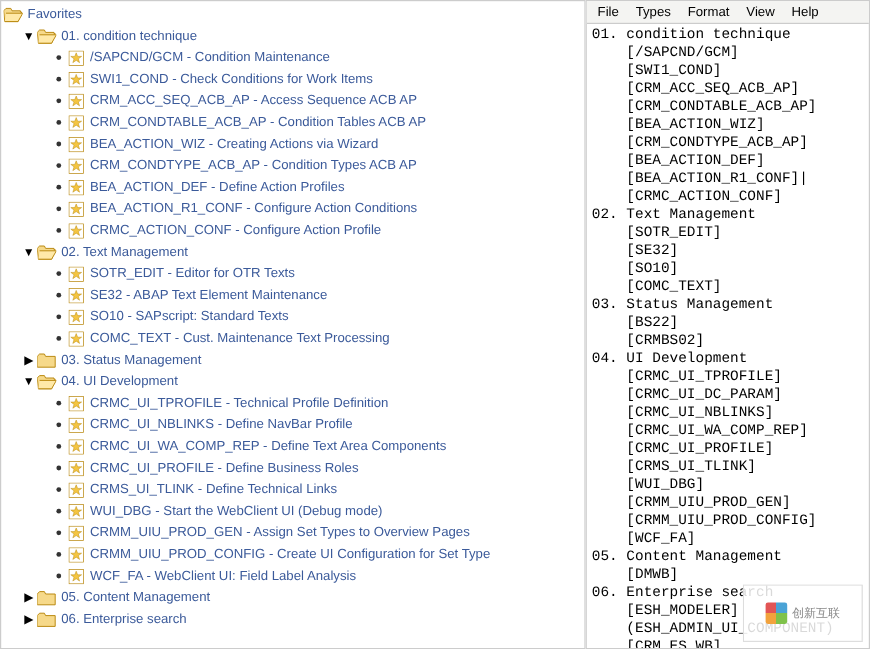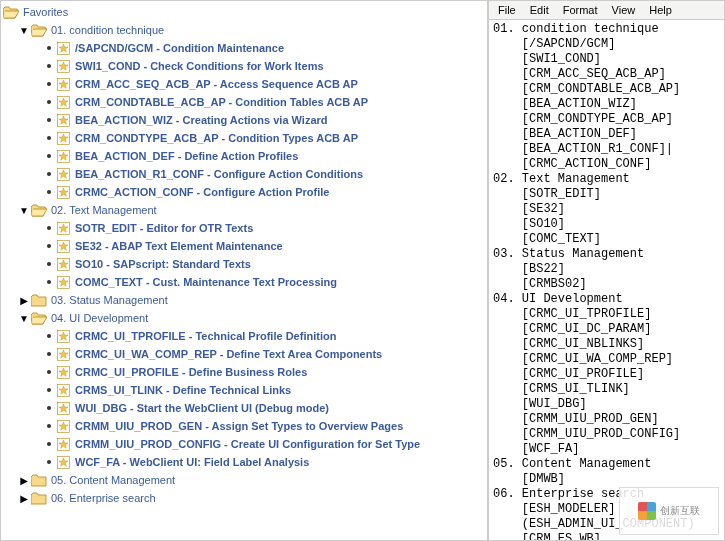--- a/index.html
+++ b/index.html
@@ -369,7 +369,7 @@
   <div class="right-pane">
     <div class="menubar">
       <span>File</span>
-      <span>Edit</span>
+      <span>Types</span>
       <span>Format</span>
       <span>View</span>
       <span>Help</span>

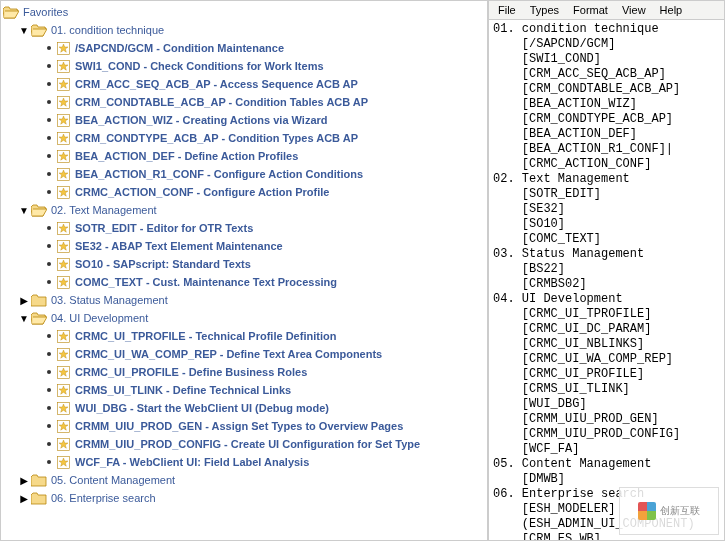--- a/index.html
+++ b/index.html
@@ -17,7 +17,7 @@
   .row .label { color: #3b5a9a; }
   .indent-0 { padding-left: 2px; }
   .indent-1 { padding-left: 18px; }
-  .indent-2 { padding-left: 42px; font-weight: bold; }
+  .indent-2 { padding-left: 42px; }
   .folder-open svg, .folder-closed svg { width: 16px; height: 13px; }
   .star-icon svg { width: 13px; height: 13px; }
   .dot { width:4px; height:4px; background:#333; border-radius:50%; margin-right:4px; margin-left:4px; flex-shrink:0; }

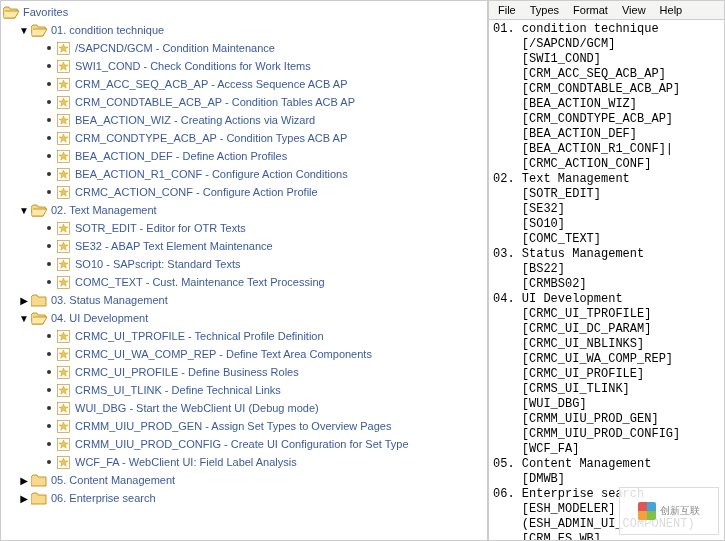--- a/index.html
+++ b/index.html
@@ -255,6 +255,18 @@
               </svg>
             </span>
             <span class="label">CRMC_UI_TPROFILE - Technical Profile Definition</span>
+          </div>
+        </li>
+        <li>
+          <div class="row indent-2">
+            <span class="dot"></span>
+            <span class="icon star-icon">
+              <svg viewBox="0 0 13 13">
+                <rect x="0.5" y="0.5" width="12" height="12" fill="#fff" stroke="#b8860b" stroke-width="0.6"></rect>
+                <polygon points="6.5,2 7.7,5 11,5 8.3,7 9.3,10.2 6.5,8.3 3.7,10.2 4.7,7 2,5 5.3,5" fill="#f4c542" stroke="#b8860b" stroke-width="0.4"></polygon>
+              </svg>
+            </span>
+            <span class="label">CRMC_UI_NBLINKS - Define NavBar Profile</span>
           </div>
         </li>
         <li>

